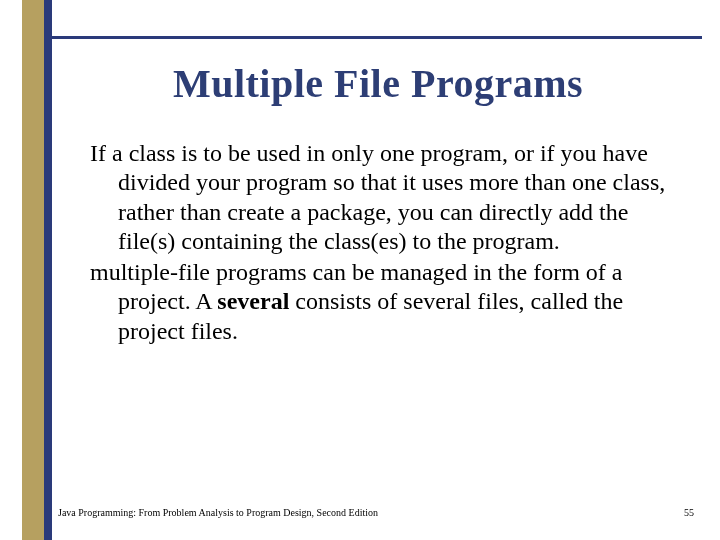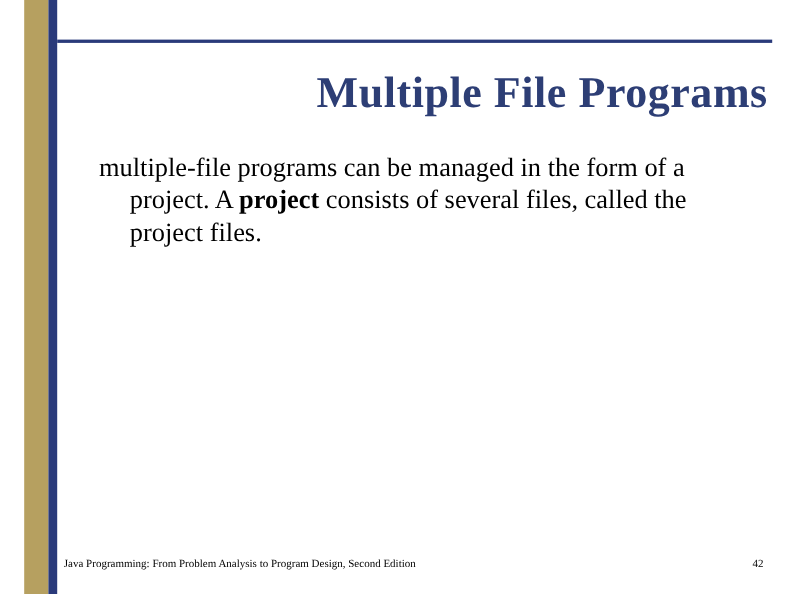--- a/index.html
+++ b/index.html
@@ -43,7 +43,7 @@
     font-size: 40px;
     font-weight: bold;
     color: #2d3e75;
-    text-align: right;
+    text-align: center;
     margin: 8px 0 32px 0;
     letter-spacing: 0.5px;
   }

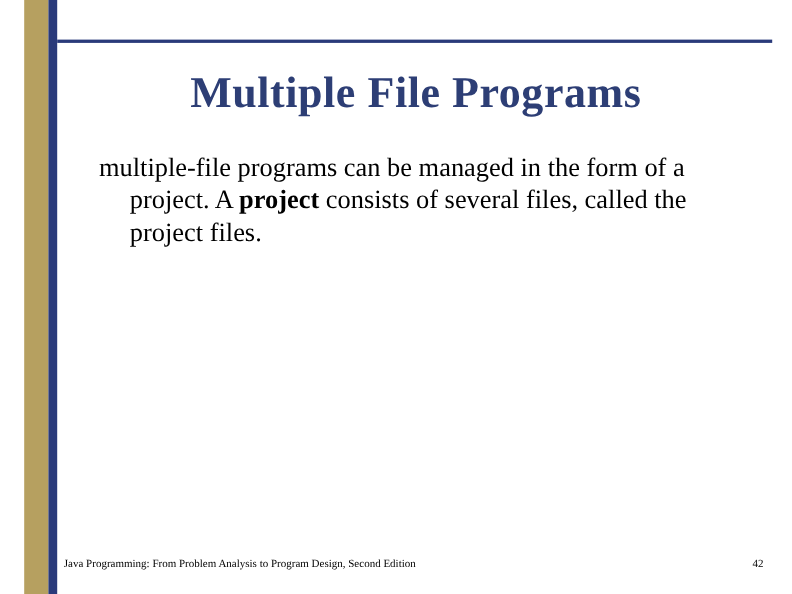--- a/index.html
+++ b/index.html
@@ -80,6 +80,7 @@
   <h1 class="title">Multiple File Programs</h1>
 
   <div class="body-text">
+    <p class="para">If a class is to be used in only one program, or if you have divided your program so that it uses more than one class, rather than create a package, you can directly add the file(s) containing the class(es) to the program.</p>
     <p class="para">
       <span>multiple-file programs can be managed in the form of a project.  A </span><b>project</b><span> consists of several files, called the project files.</span>
     </p>

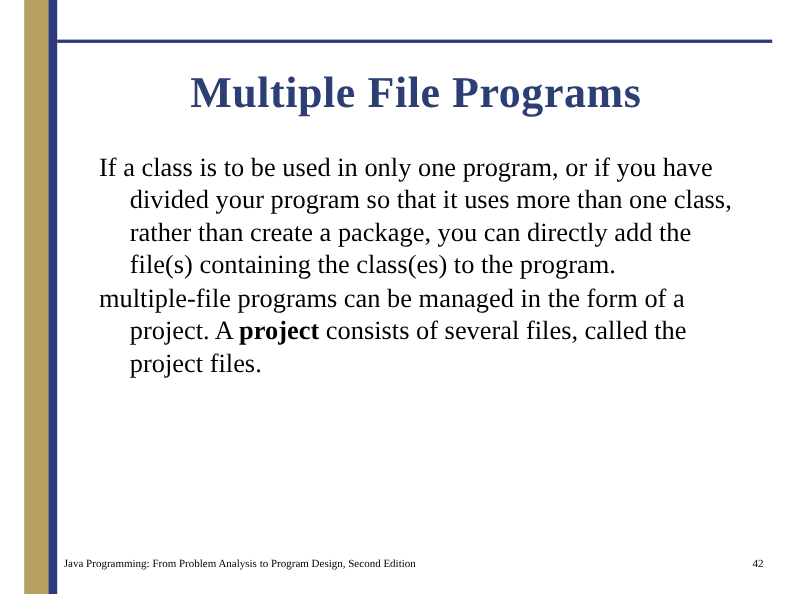--- a/index.html
+++ b/index.html
@@ -82,7 +82,7 @@
   <div class="body-text">
     <p class="para">If a class is to be used in only one program, or if you have divided your program so that it uses more than one class, rather than create a package, you can directly add the file(s) containing the class(es) to the program.</p>
     <p class="para">
-      <span>multiple-file programs can be managed in the form of a project.  A </span><b>project</b><span> consists of several files, called the project files.</span>
+      <span>multiple-file programs can be managed in the form of a project.  A </span><b>several</b><span> consists of several files, called the project files.</span>
     </p>
   </div>
 </div>

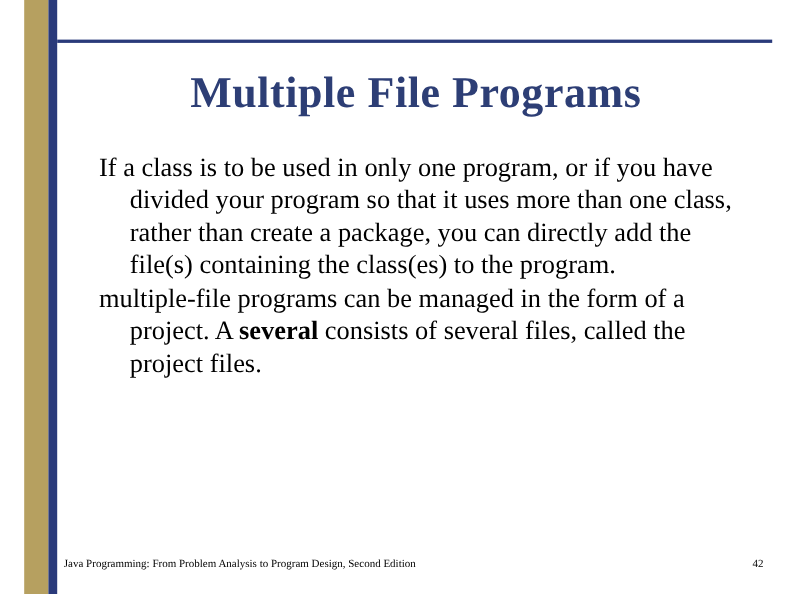--- a/index.html
+++ b/index.html
@@ -89,7 +89,7 @@
 
 <div class="footer">
   <span class="footer-text">Java Programming: From Problem Analysis to Program Design, Second Edition</span>
-  <span class="page-num">42</span>
+  <span class="page-num">55</span>
 </div>
 
 </body></html>

